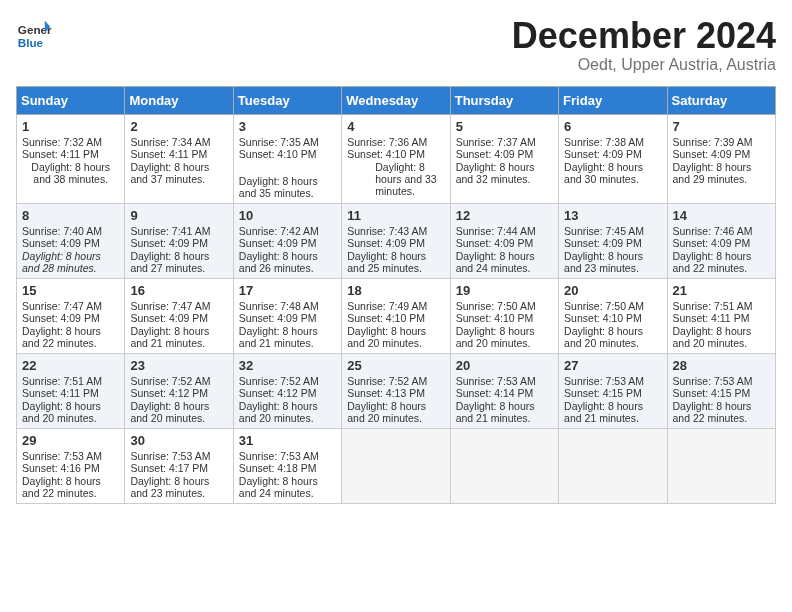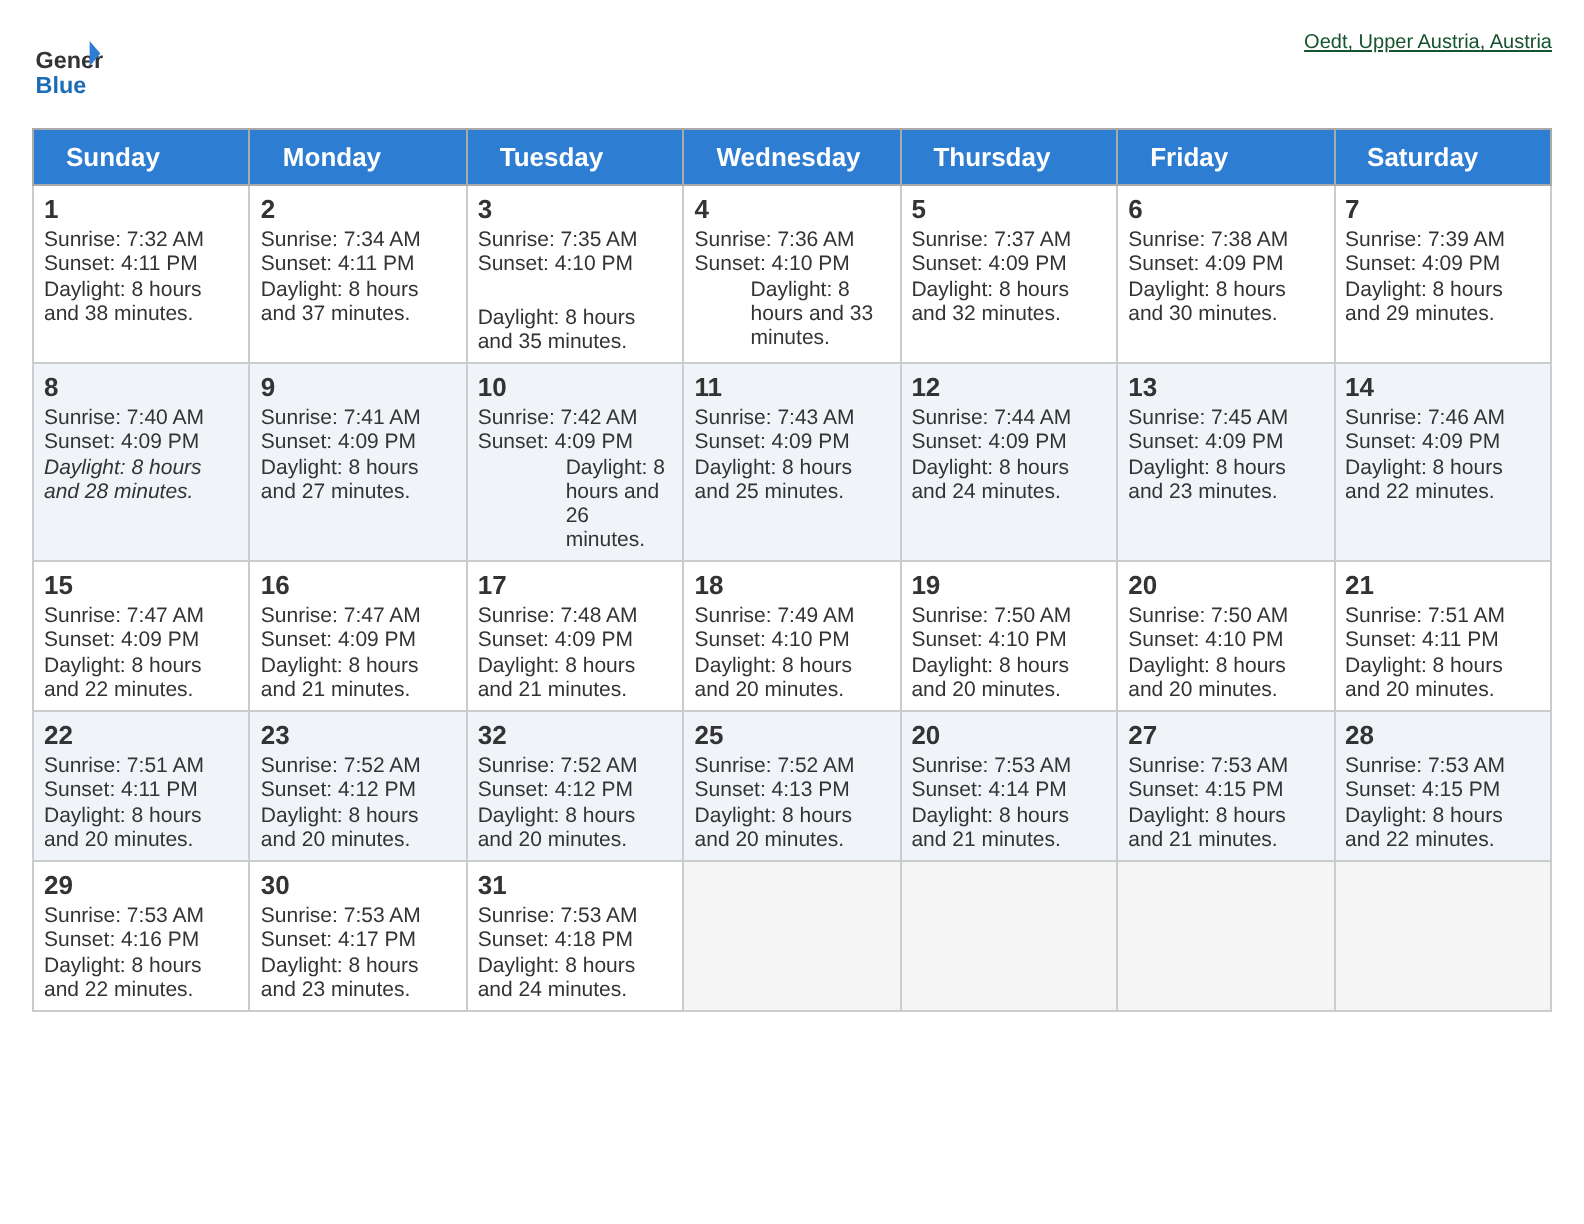--- a/index.html
+++ b/index.html
@@ -89,6 +89,7 @@
     </svg>
   </div>
   <div class="title-block">
+    <div class="month-title">December 2024</div>
     <div class="subtitle">Oedt, Upper Austria, Austria</div>
   </div>
 </div>

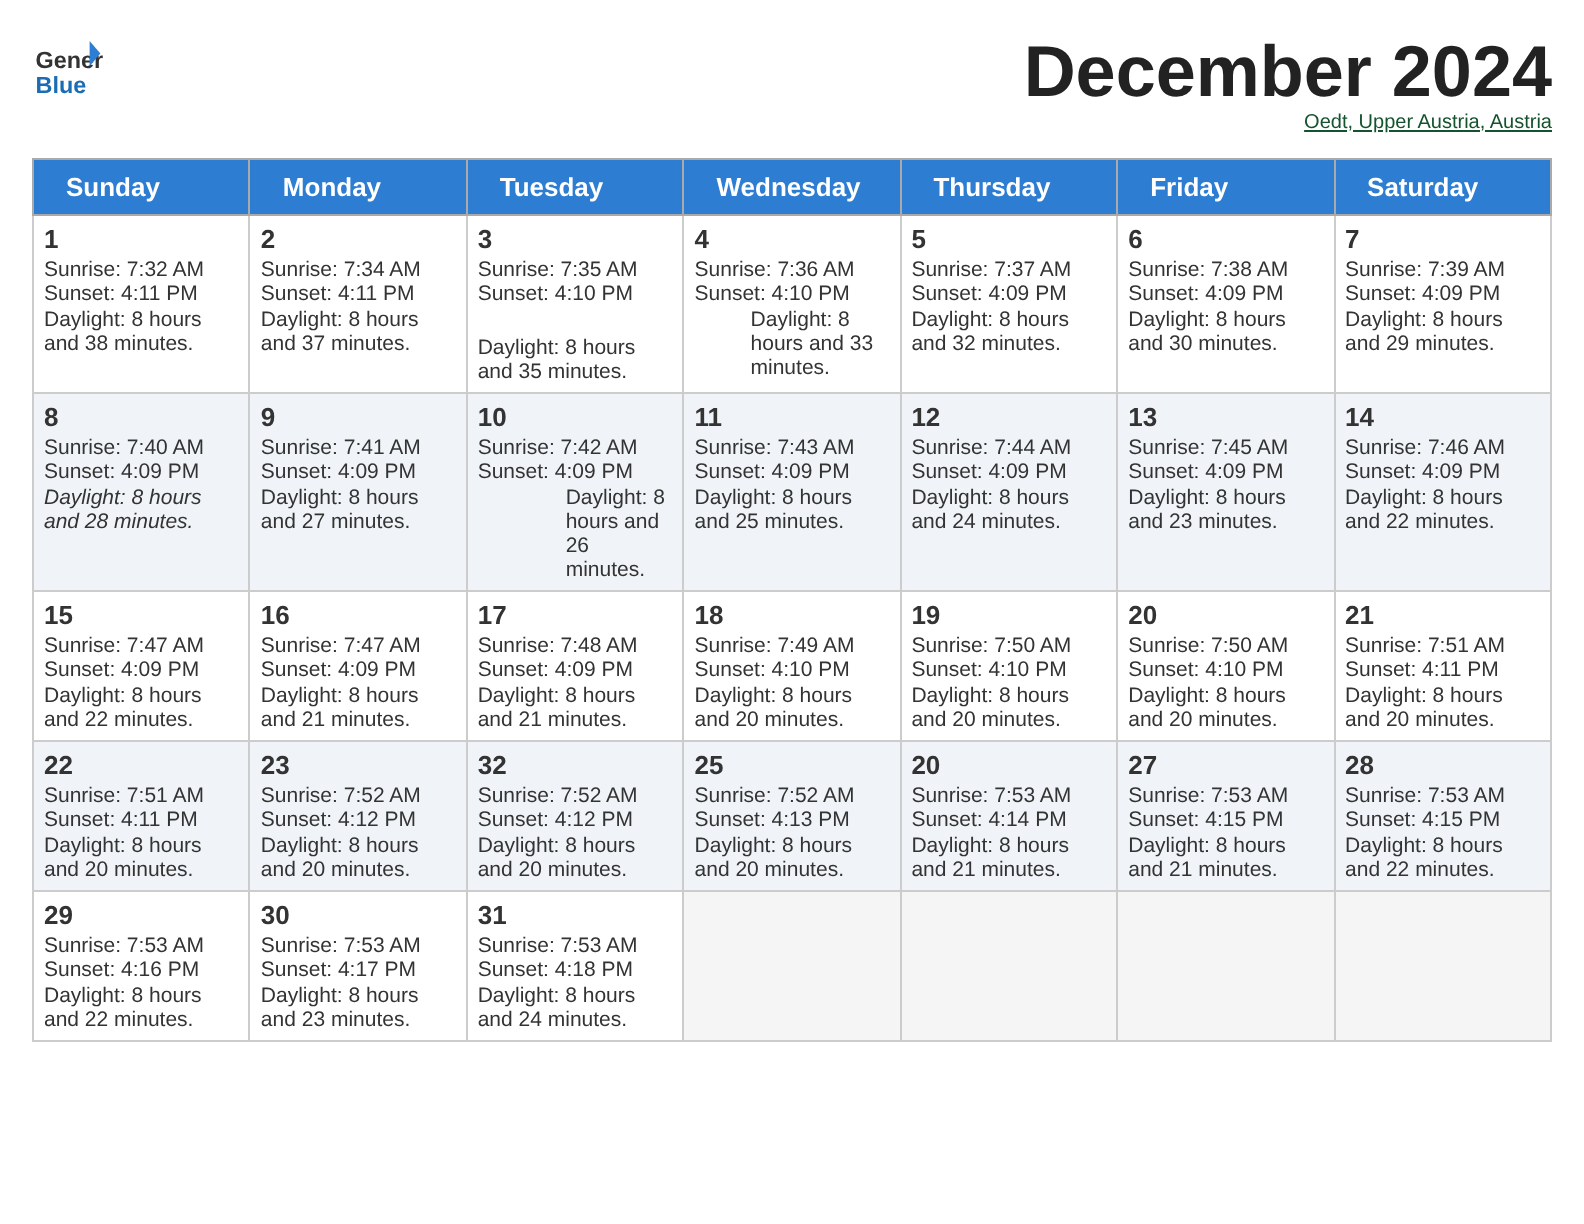--- a/index.html
+++ b/index.html
@@ -37,9 +37,8 @@
       line-height: 1.1;
     }
     .subtitle {
-      font-size: 10px;
-      color: #14532d;
-      text-decoration: underline;
+      font-size: 16px;
+      color: #737373;
     }
     .calendar {
       width: 100%;

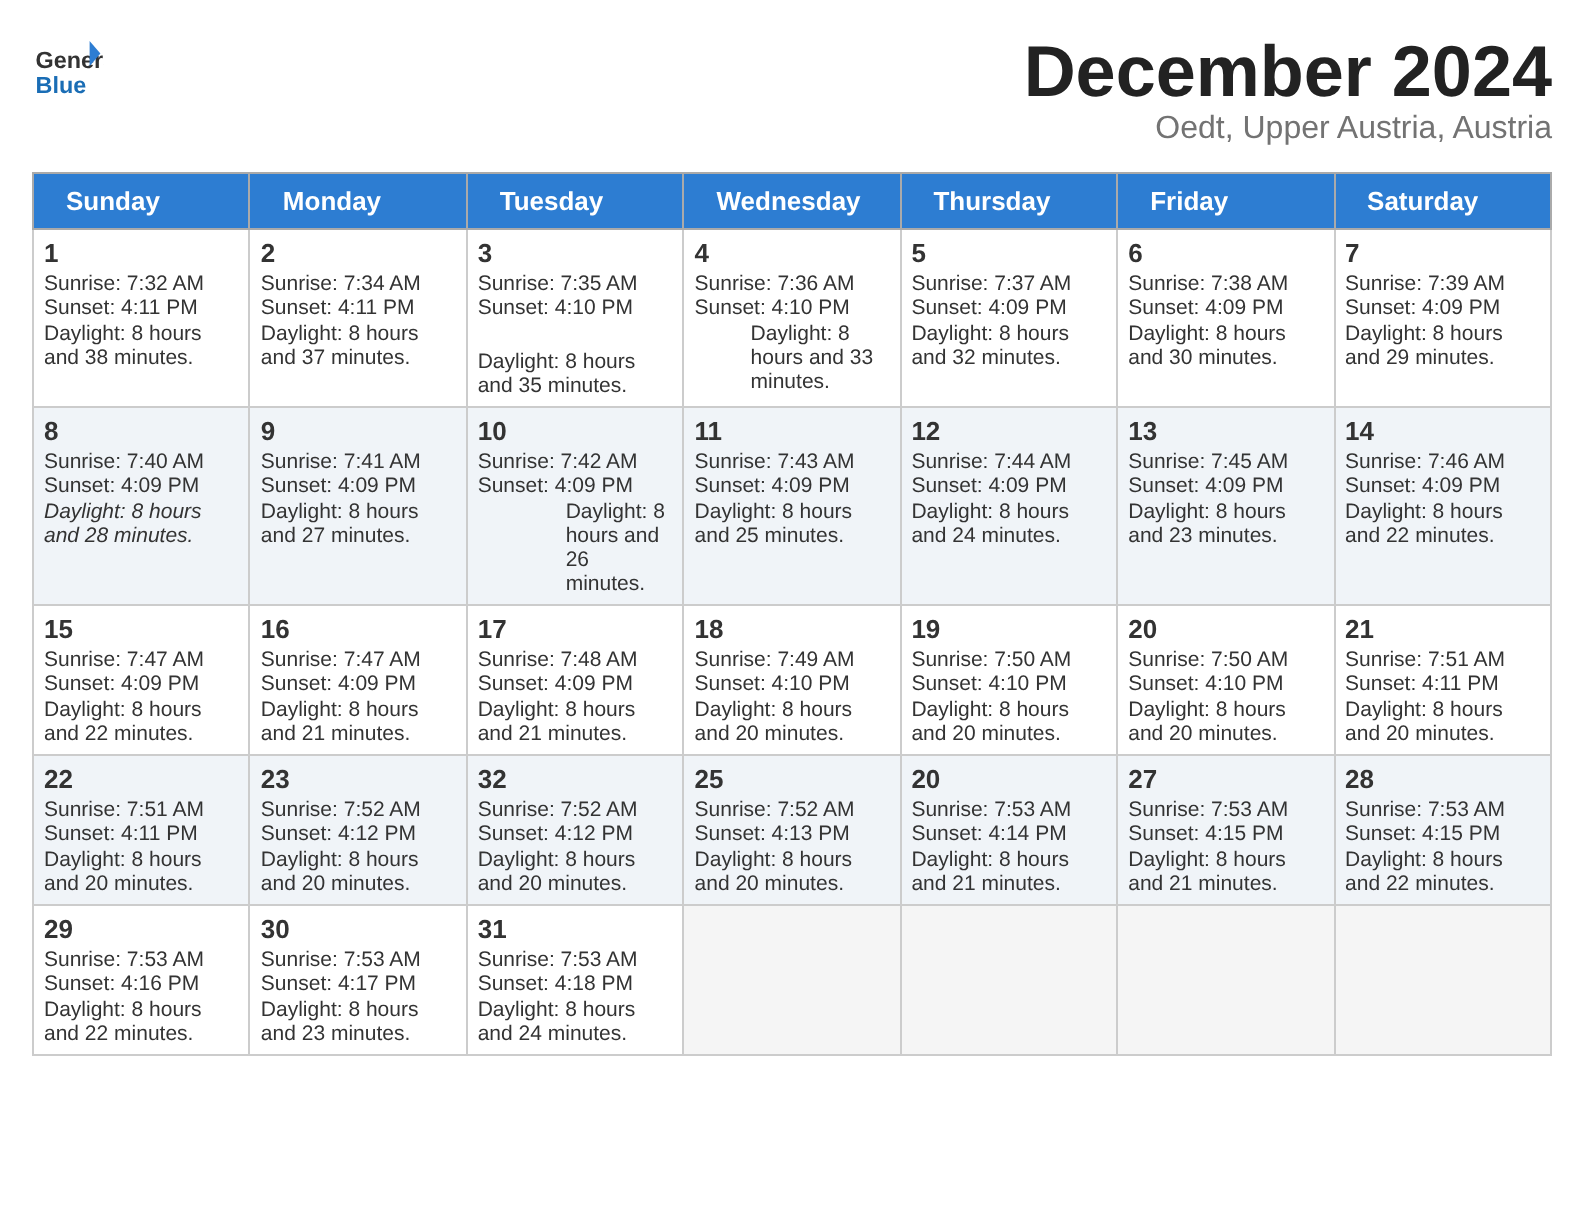--- a/index.html
+++ b/index.html
@@ -49,7 +49,7 @@
       color: #fff;
       font-size: 13px;
       font-weight: bold;
-      padding: 6px 16px;
+      padding: 6px 4px;
       text-align: left;
       border: 1px solid #aaa;
     }

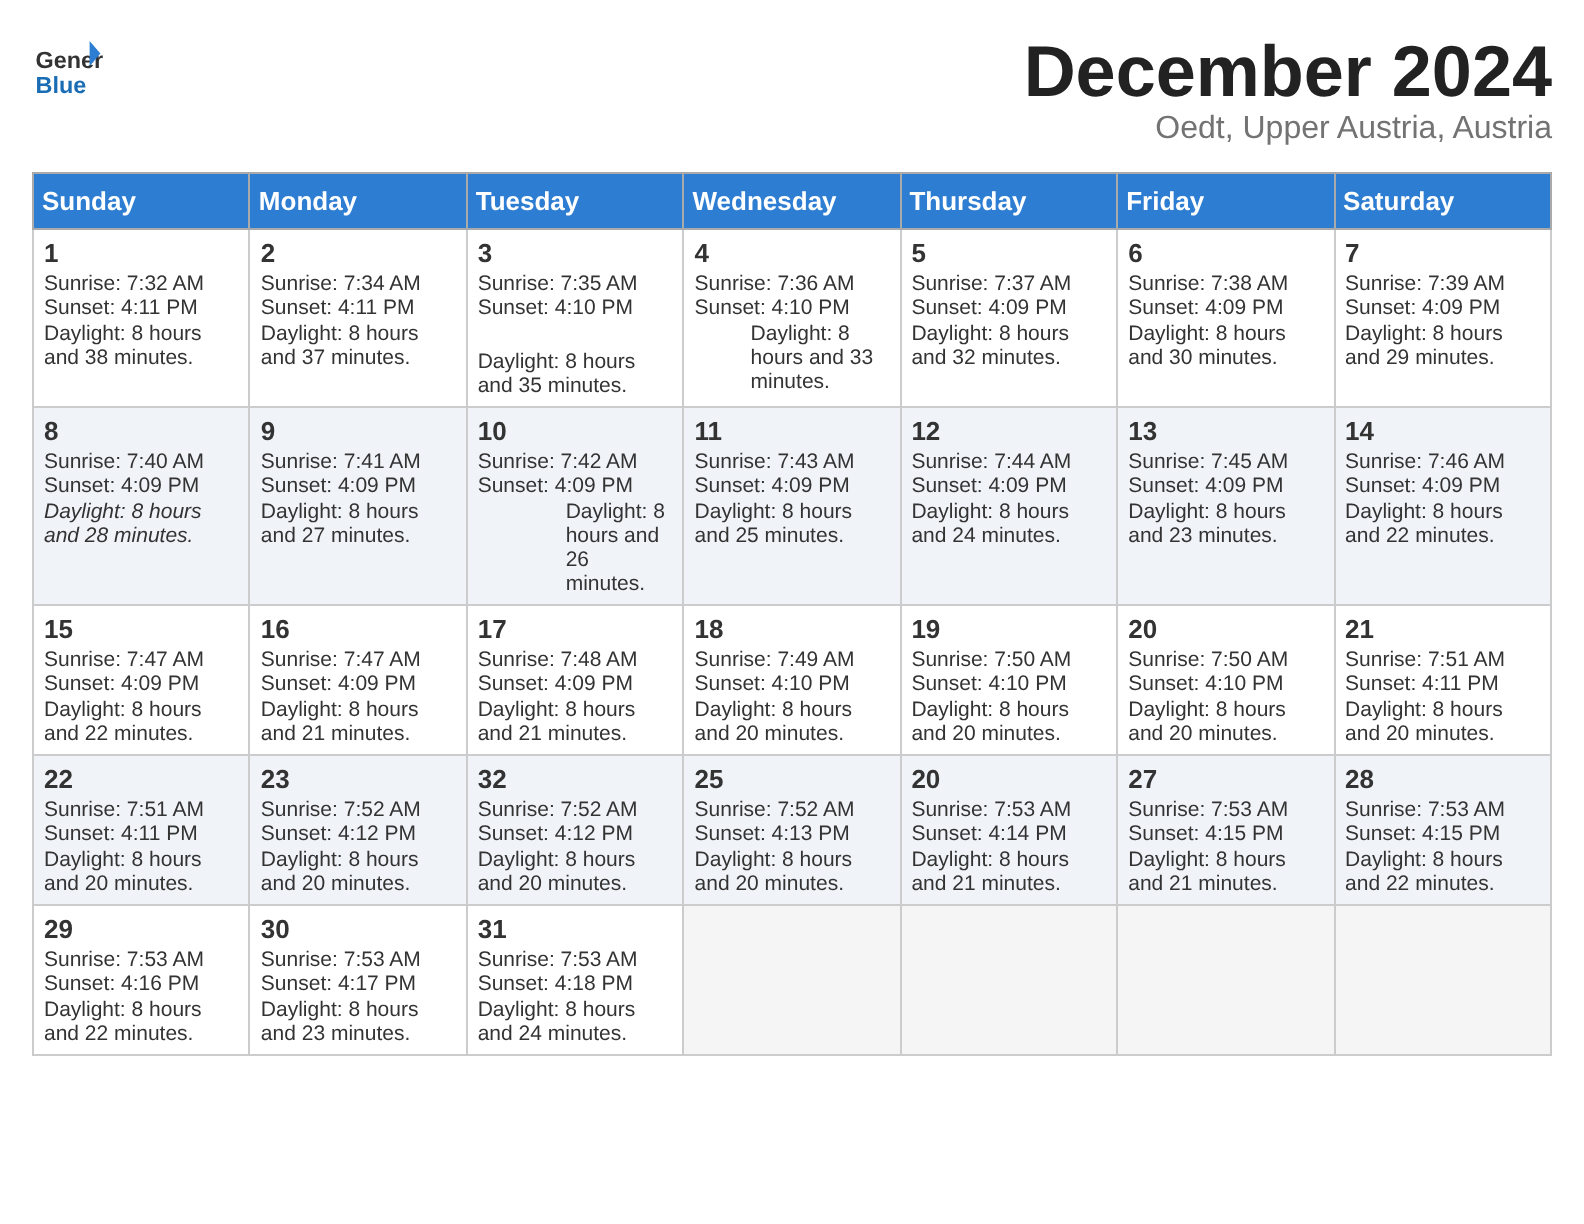--- a/index.html
+++ b/index.html
@@ -111,7 +111,7 @@
           <span class="day-num">1</span>
           <div>Sunrise: 7:32 AM</div>
           <div>Sunset: 4:11 PM</div>
-          <div style="margin-top: 1px;">Daylight: 8 hours and 38 minutes.</div>
+          <div style="margin-top: 1px; text-align: center;">Daylight: 8 hours and 38 minutes.</div>
         </td>
         <td>
           <span class="day-num">2</span>

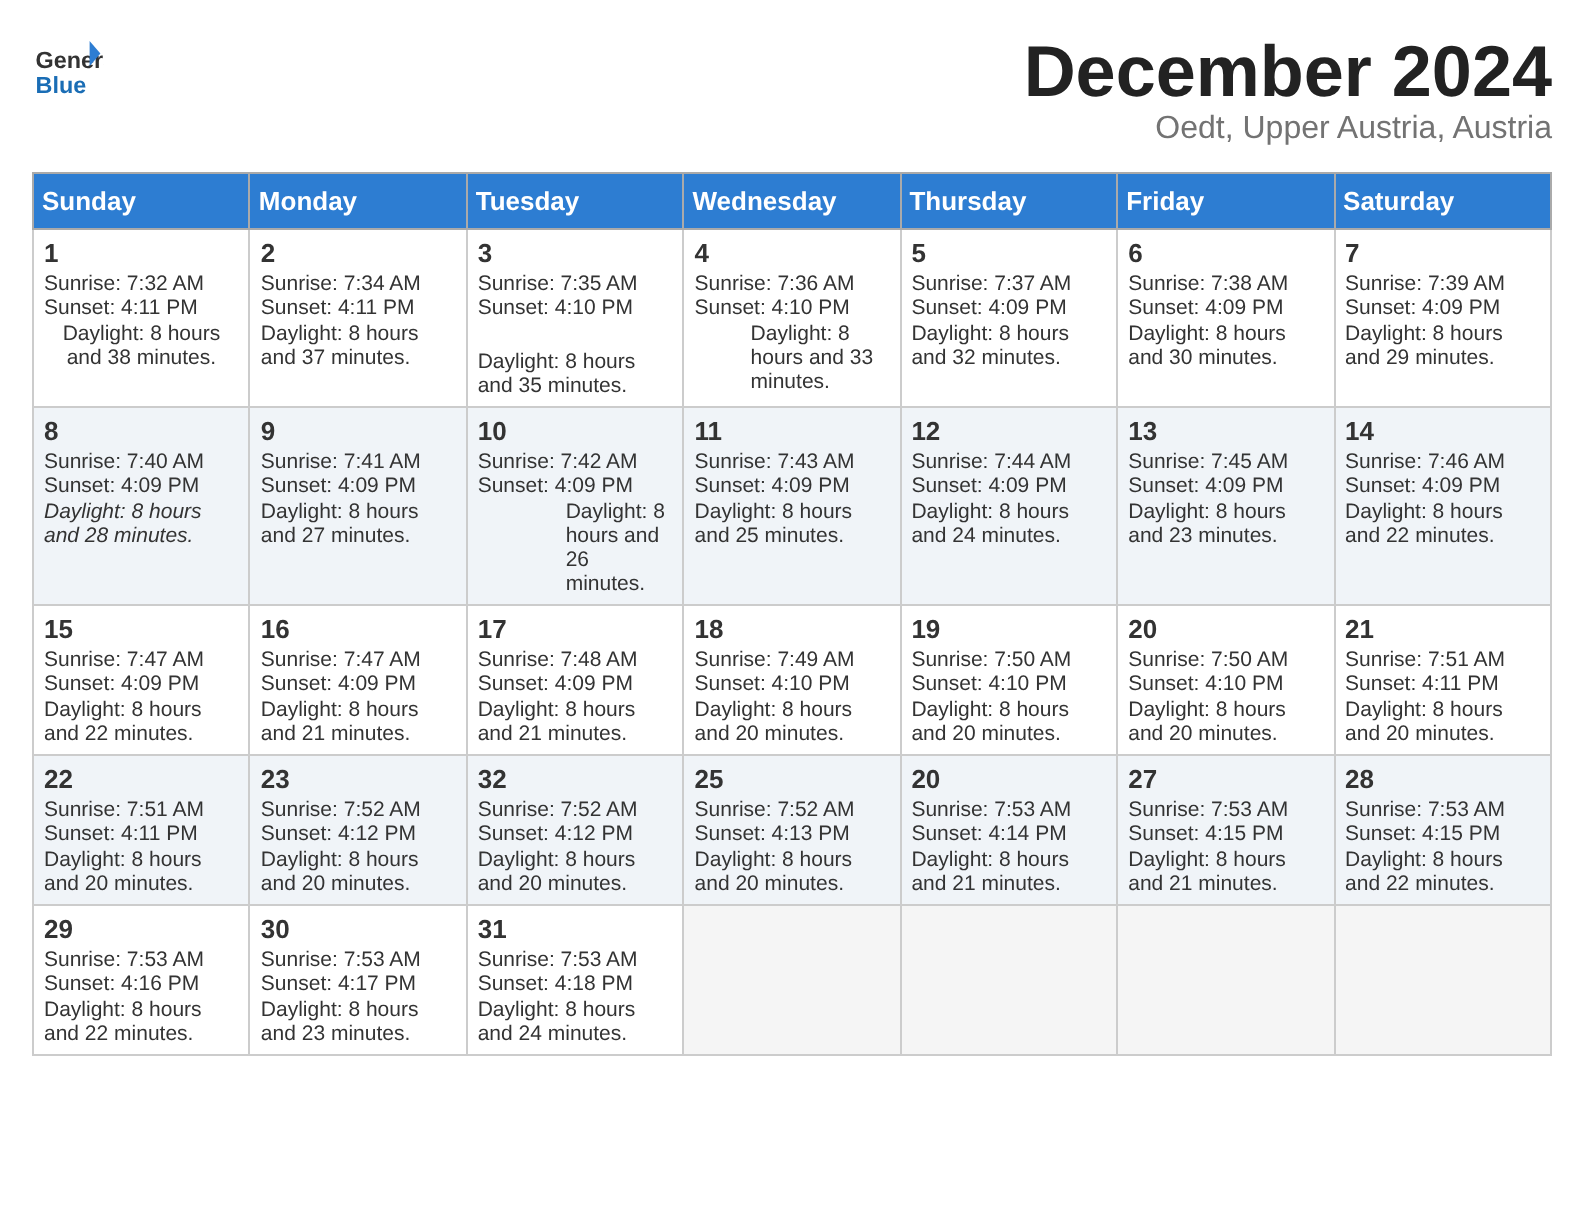--- a/index.html
+++ b/index.html
@@ -167,7 +167,7 @@
           <span class="day-num">10</span>
           <div>Sunrise: 7:42 AM</div>
           <div>Sunset: 4:09 PM</div>
-          <div style="margin-top: 1px; margin-left: 44px;">Daylight: 8 hours and 26 minutes.</div>
+          <div style="margin-top: 1px;">Daylight: 8 hours and 26 minutes.</div>
         </td>
         <td>
           <span class="day-num">11</span>

